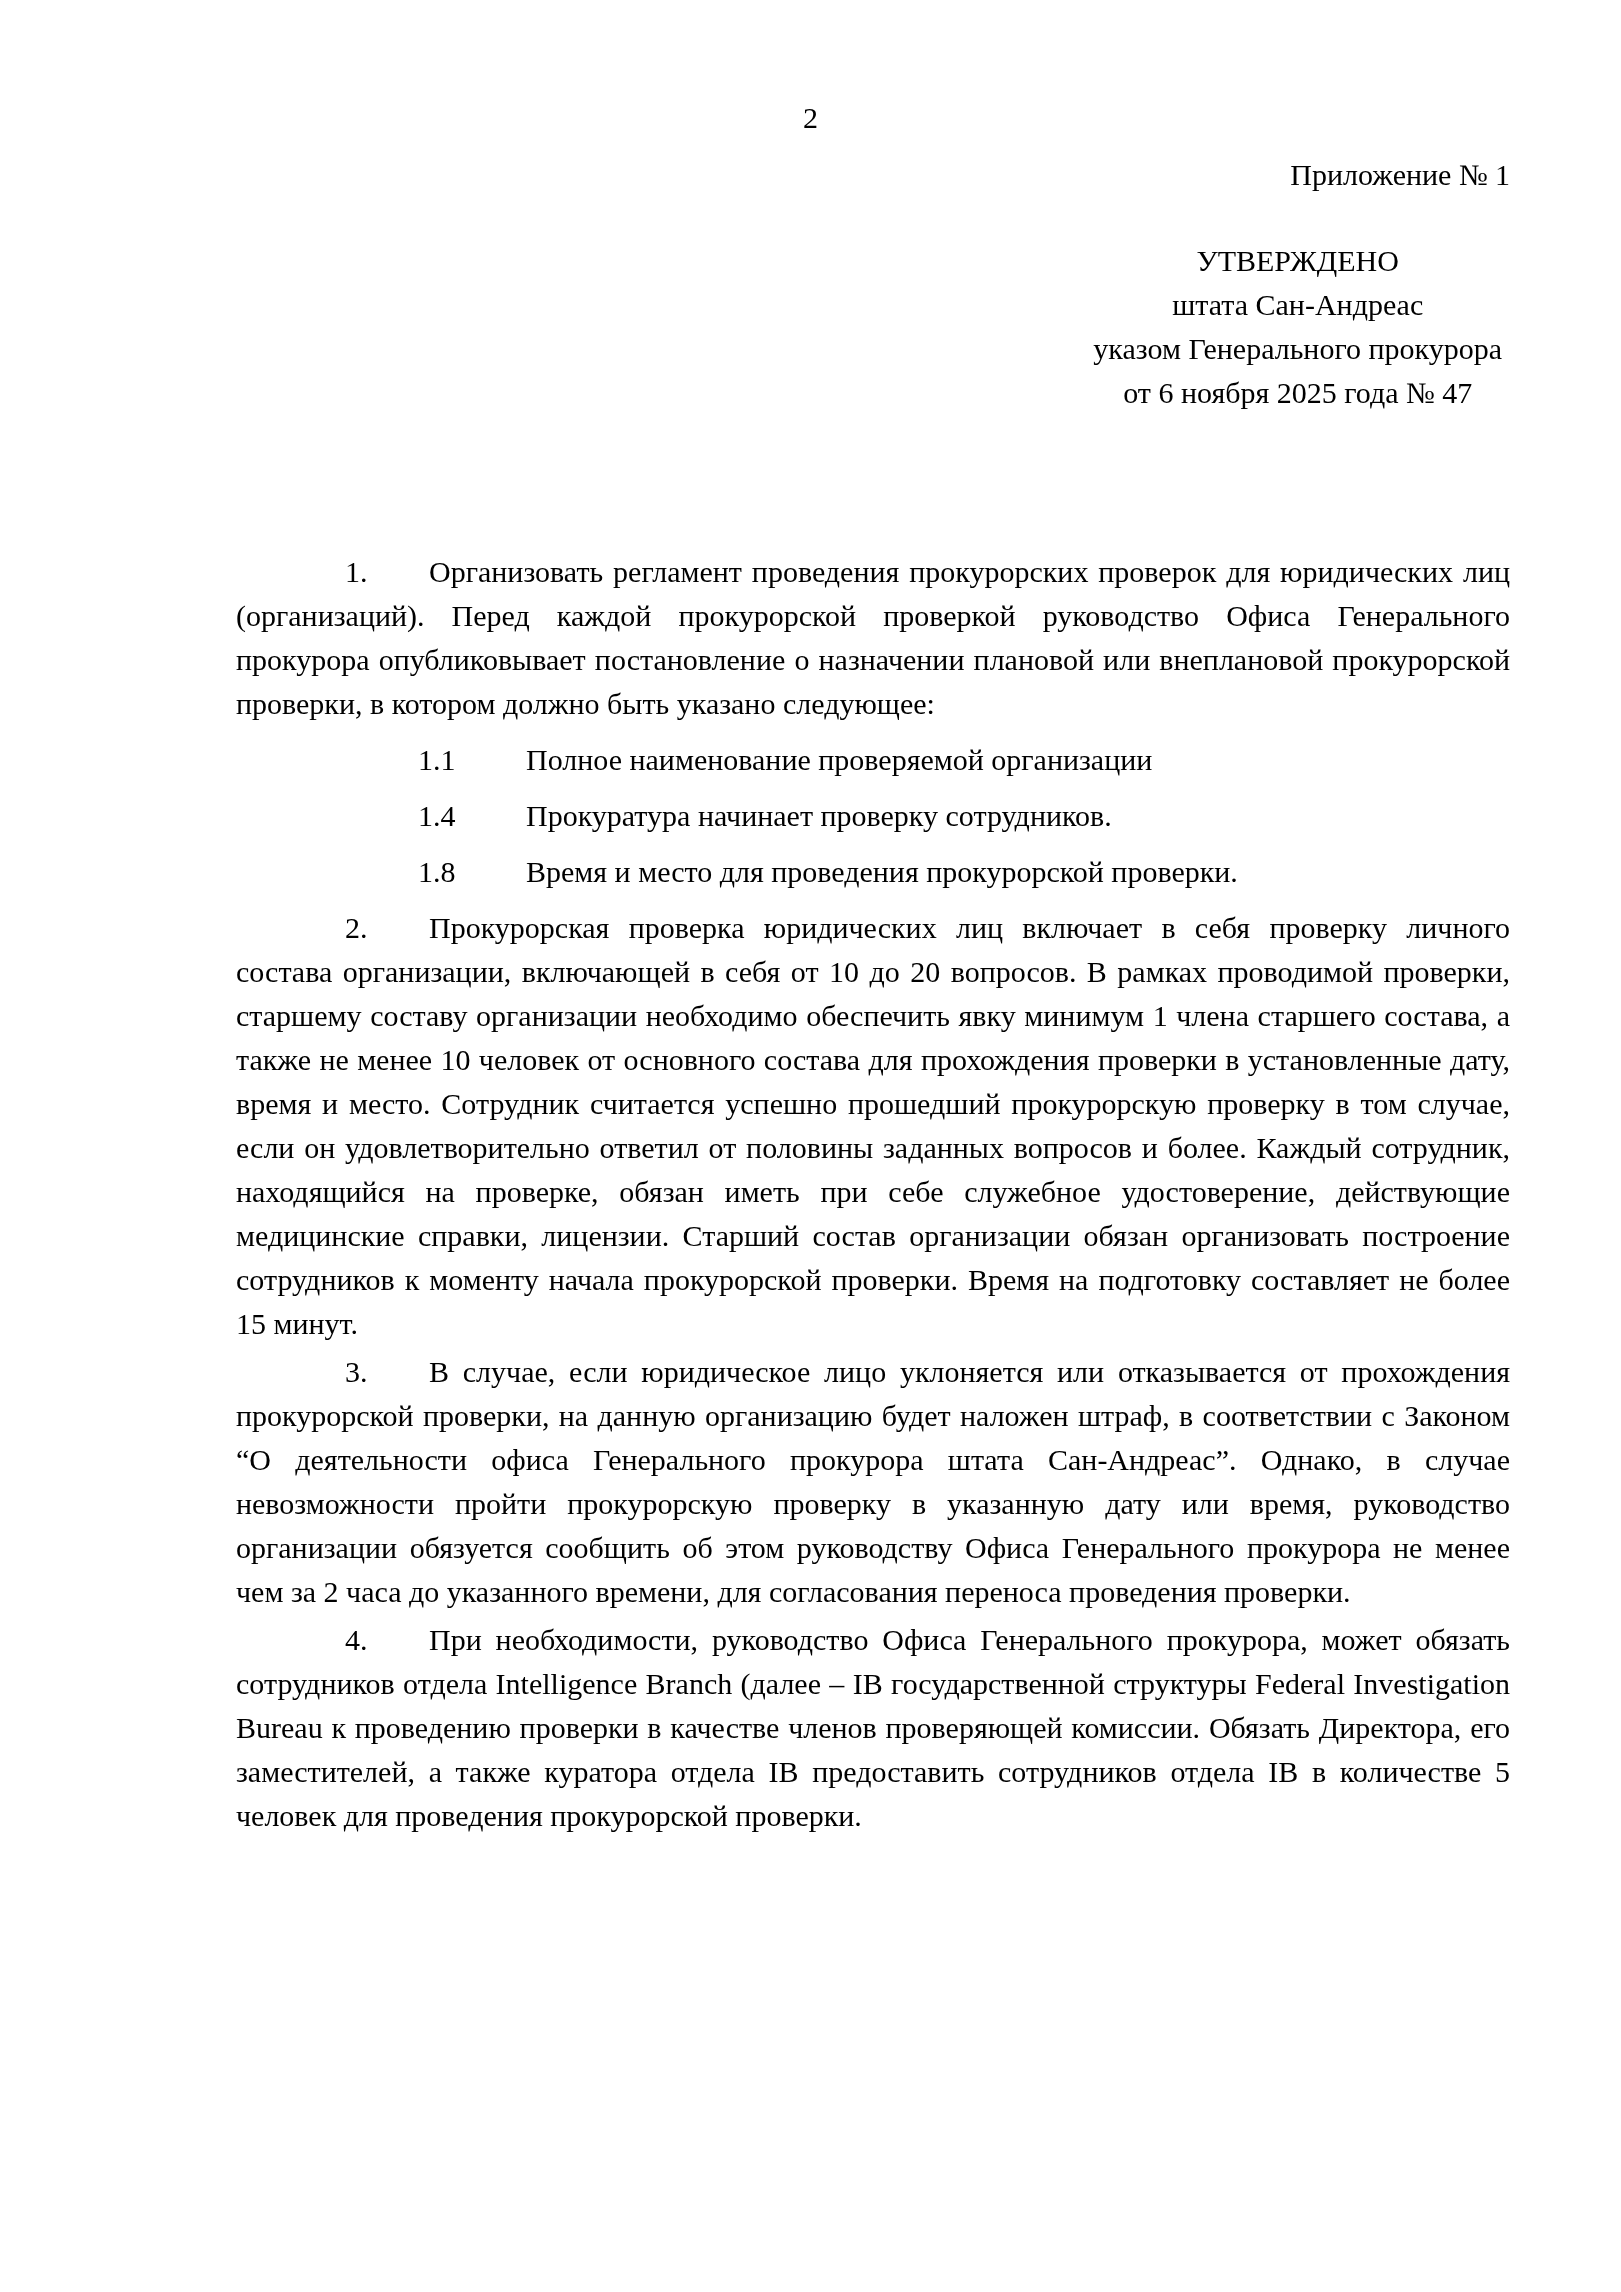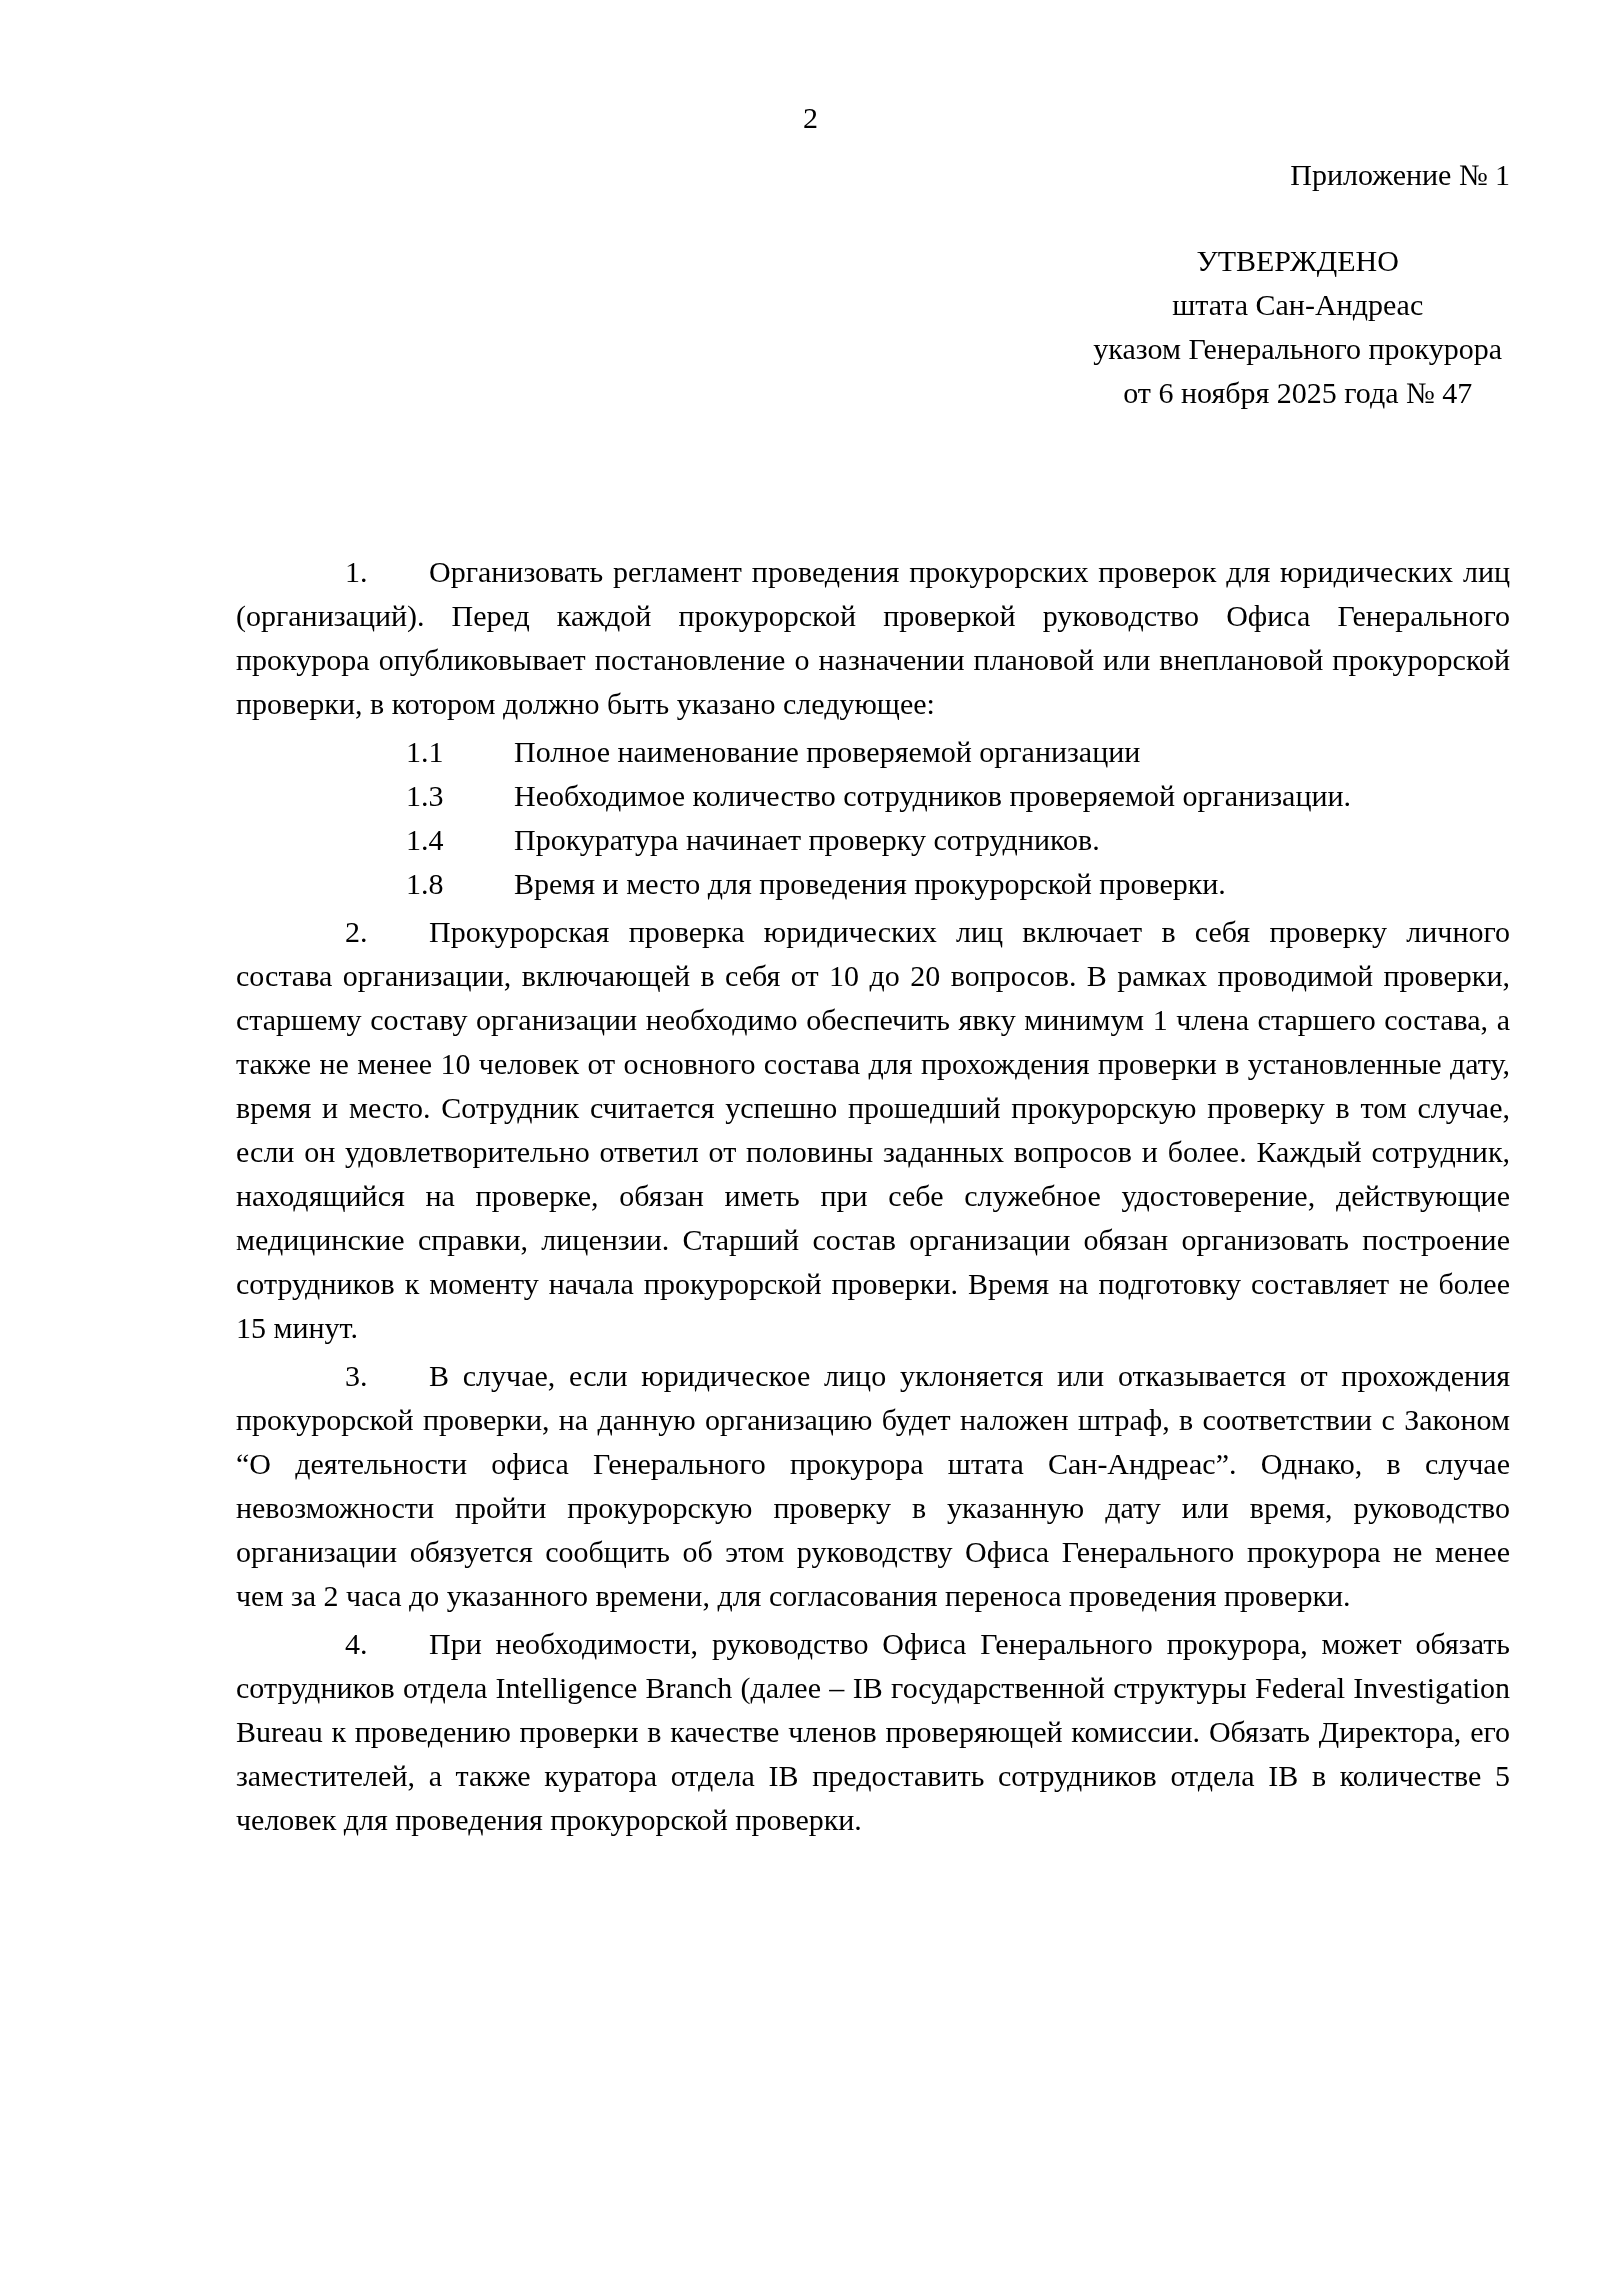--- a/index.html
+++ b/index.html
@@ -28,7 +28,7 @@
     .para { margin: 4px; text-indent: 109px; }
     .para .num { display: inline-block; width: 84px; text-indent: 0; }
     .sub {
-      margin: 0; padding-left: 98px; text-indent: 76px;
+      margin: 12px; padding-left: 98px; text-indent: 76px;
     }
     .sub .num { display: inline-block; width: 108px; text-indent: 0; }
   </style>

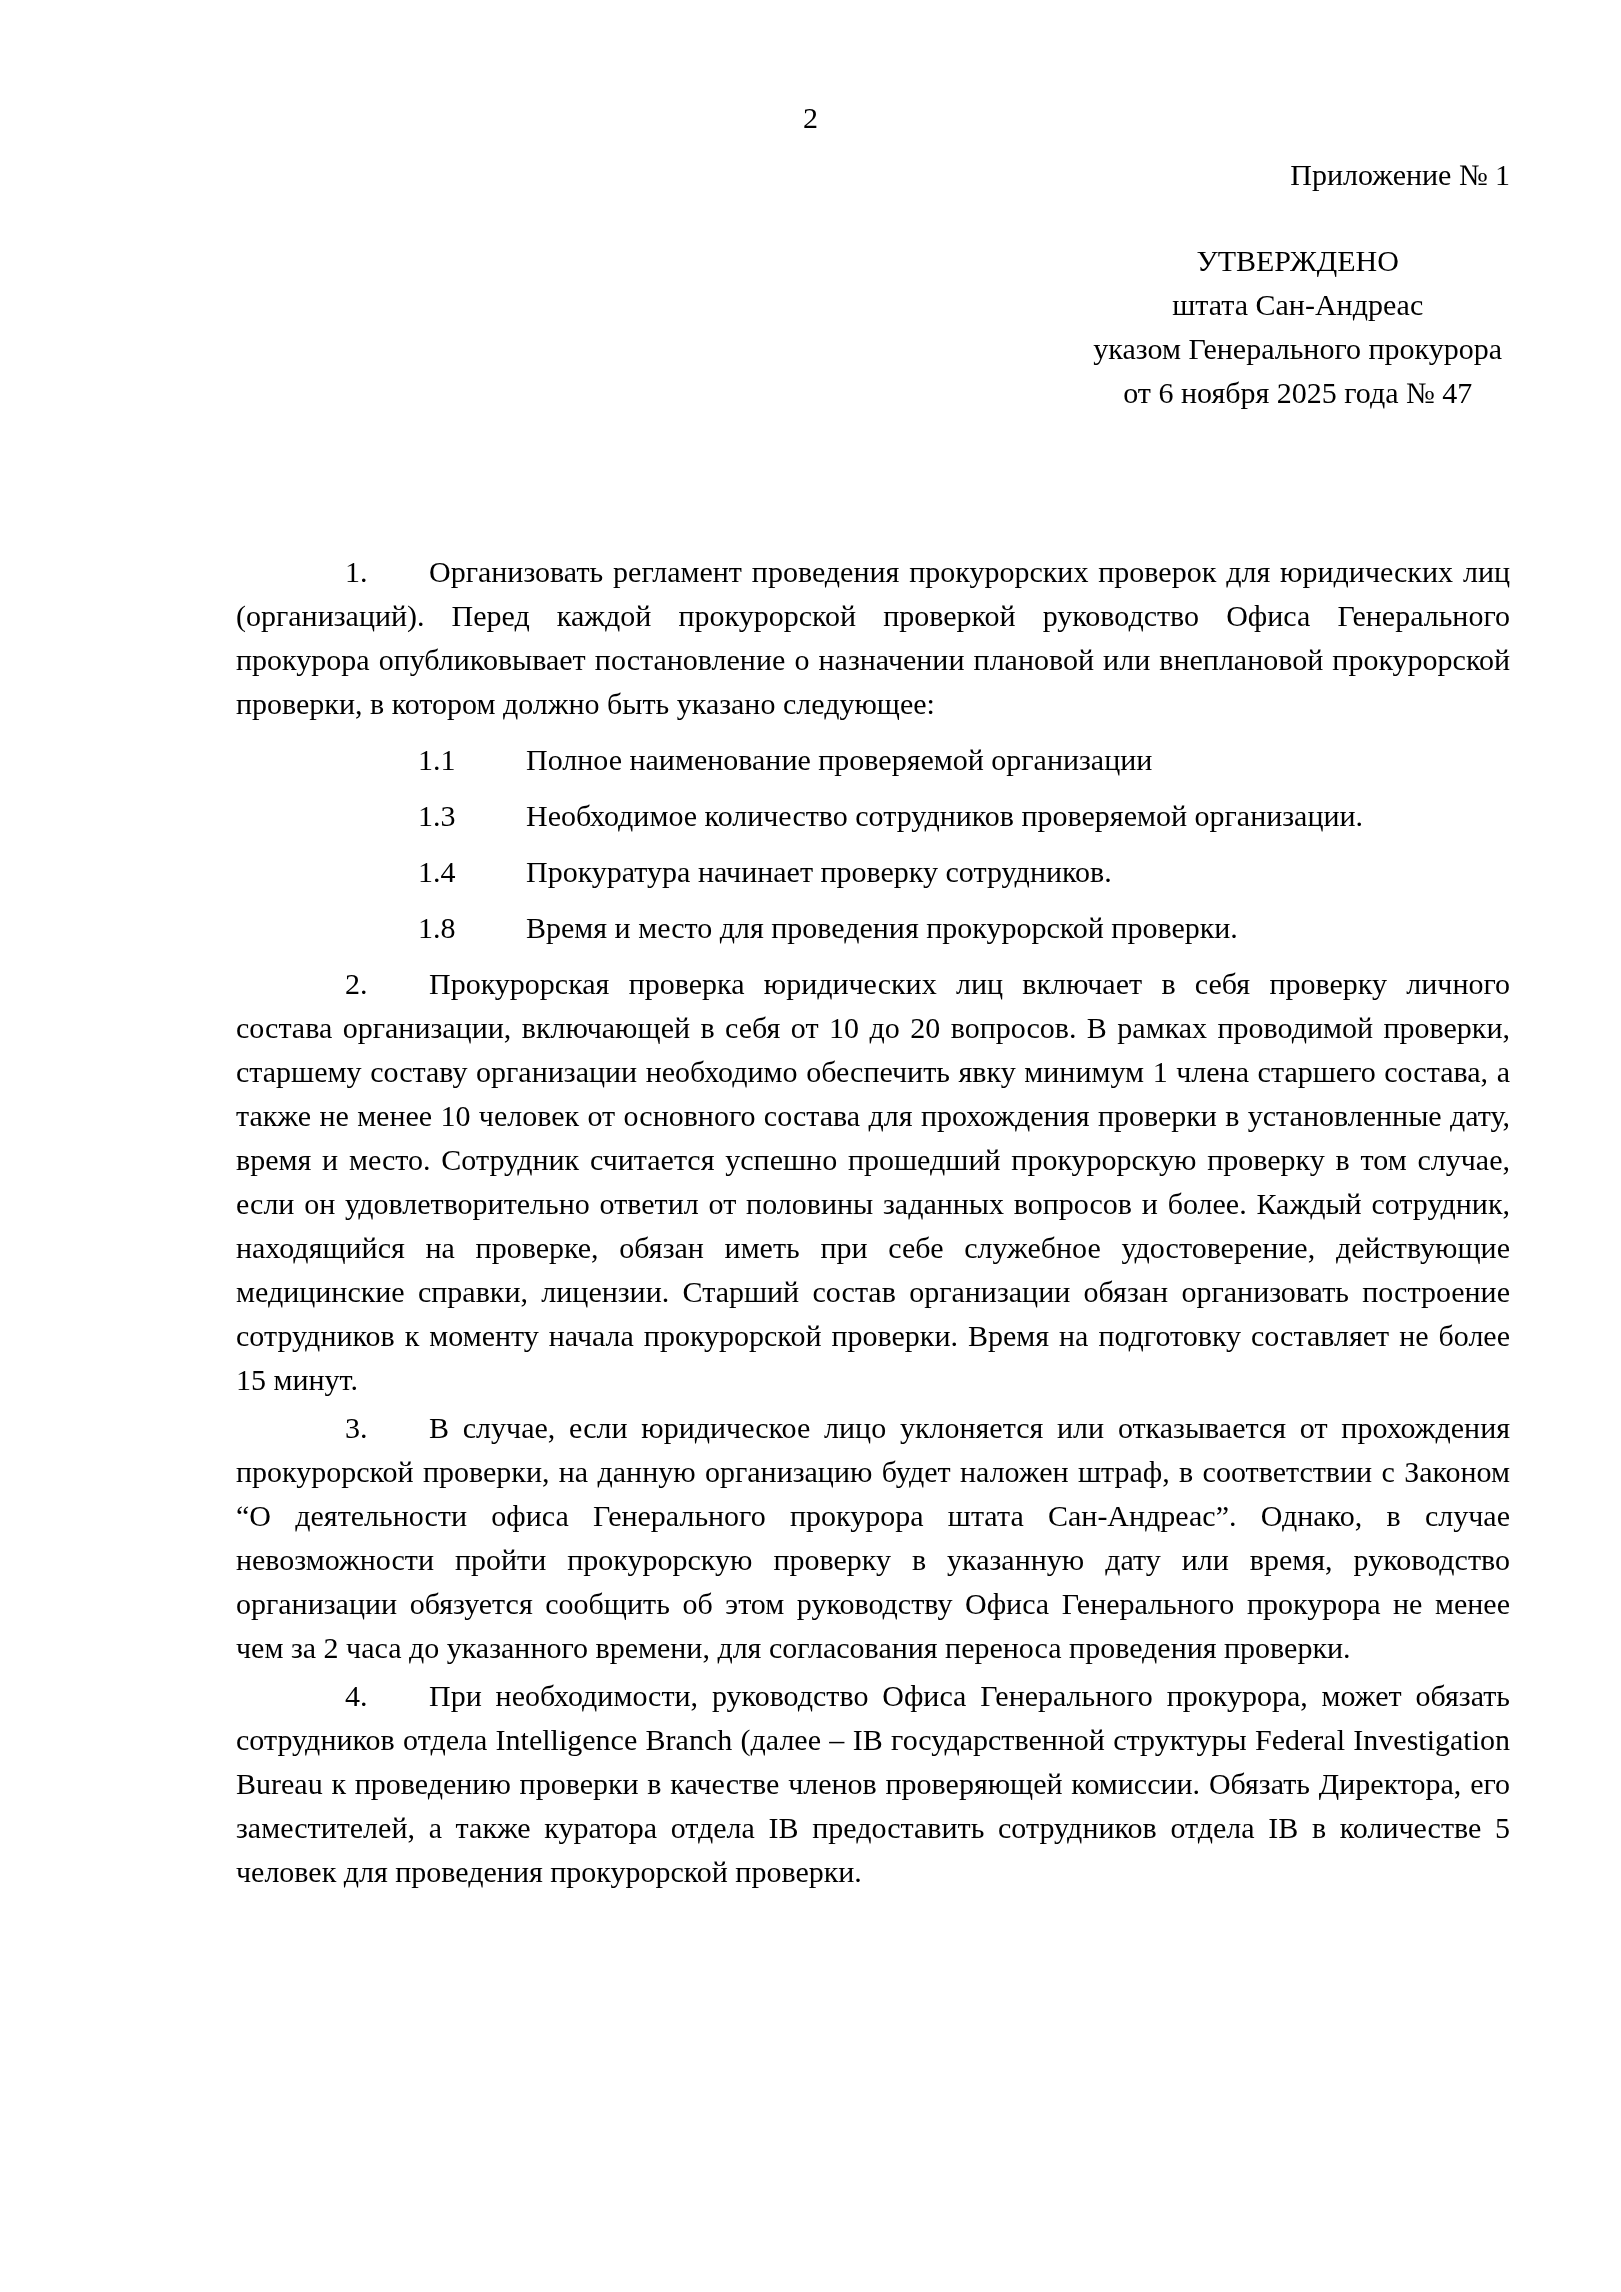--- a/index.html
+++ b/index.html
@@ -49,7 +49,6 @@
 <div class="body-text">
   <p class="para"><span class="num">1.</span><span>Организовать регламент проведения прокурорских проверок для юридических лиц (организаций). Перед каждой прокурорской проверкой руководство Офиса Генерального прокурора опубликовывает постановление о назначении плановой или внеплановой прокурорской проверки, в котором должно быть указано следующее:</span></p>
   <p class="sub"><span class="num">1.1</span><span>Полное наименование проверяемой организации</span></p>
-  <p class="sub"><span class="num">1.3</span><span>Необходимое количество сотрудников проверяемой организации.</span></p>
   <p class="sub"><span class="num">1.4</span><span>Прокуратура начинает проверку сотрудников.</span></p>
   <p class="sub"><span class="num">1.8</span><span>Время и место для проведения прокурорской проверки.</span></p>
   <p class="para"><span class="num">2.</span><span>Прокурорская проверка юридических лиц включает в себя проверку личного состава организации, включающей в себя от 10 до 20 вопросов. В рамках проводимой проверки, старшему составу организации необходимо обеспечить явку минимум 1 члена старшего состава, а также не менее 10 человек от основного состава для прохождения проверки в установленные дату, время и место. Сотрудник считается успешно прошедший прокурорскую проверку в том случае, если он удовлетворительно ответил от половины заданных вопросов и более. Каждый сотрудник, находящийся на проверке, обязан иметь при себе служебное удостоверение, действующие медицинские справки, лицензии. Старший состав организации обязан организовать построение сотрудников к моменту начала прокурорской проверки. Время на подготовку составляет не более 15 минут.</span></p>

